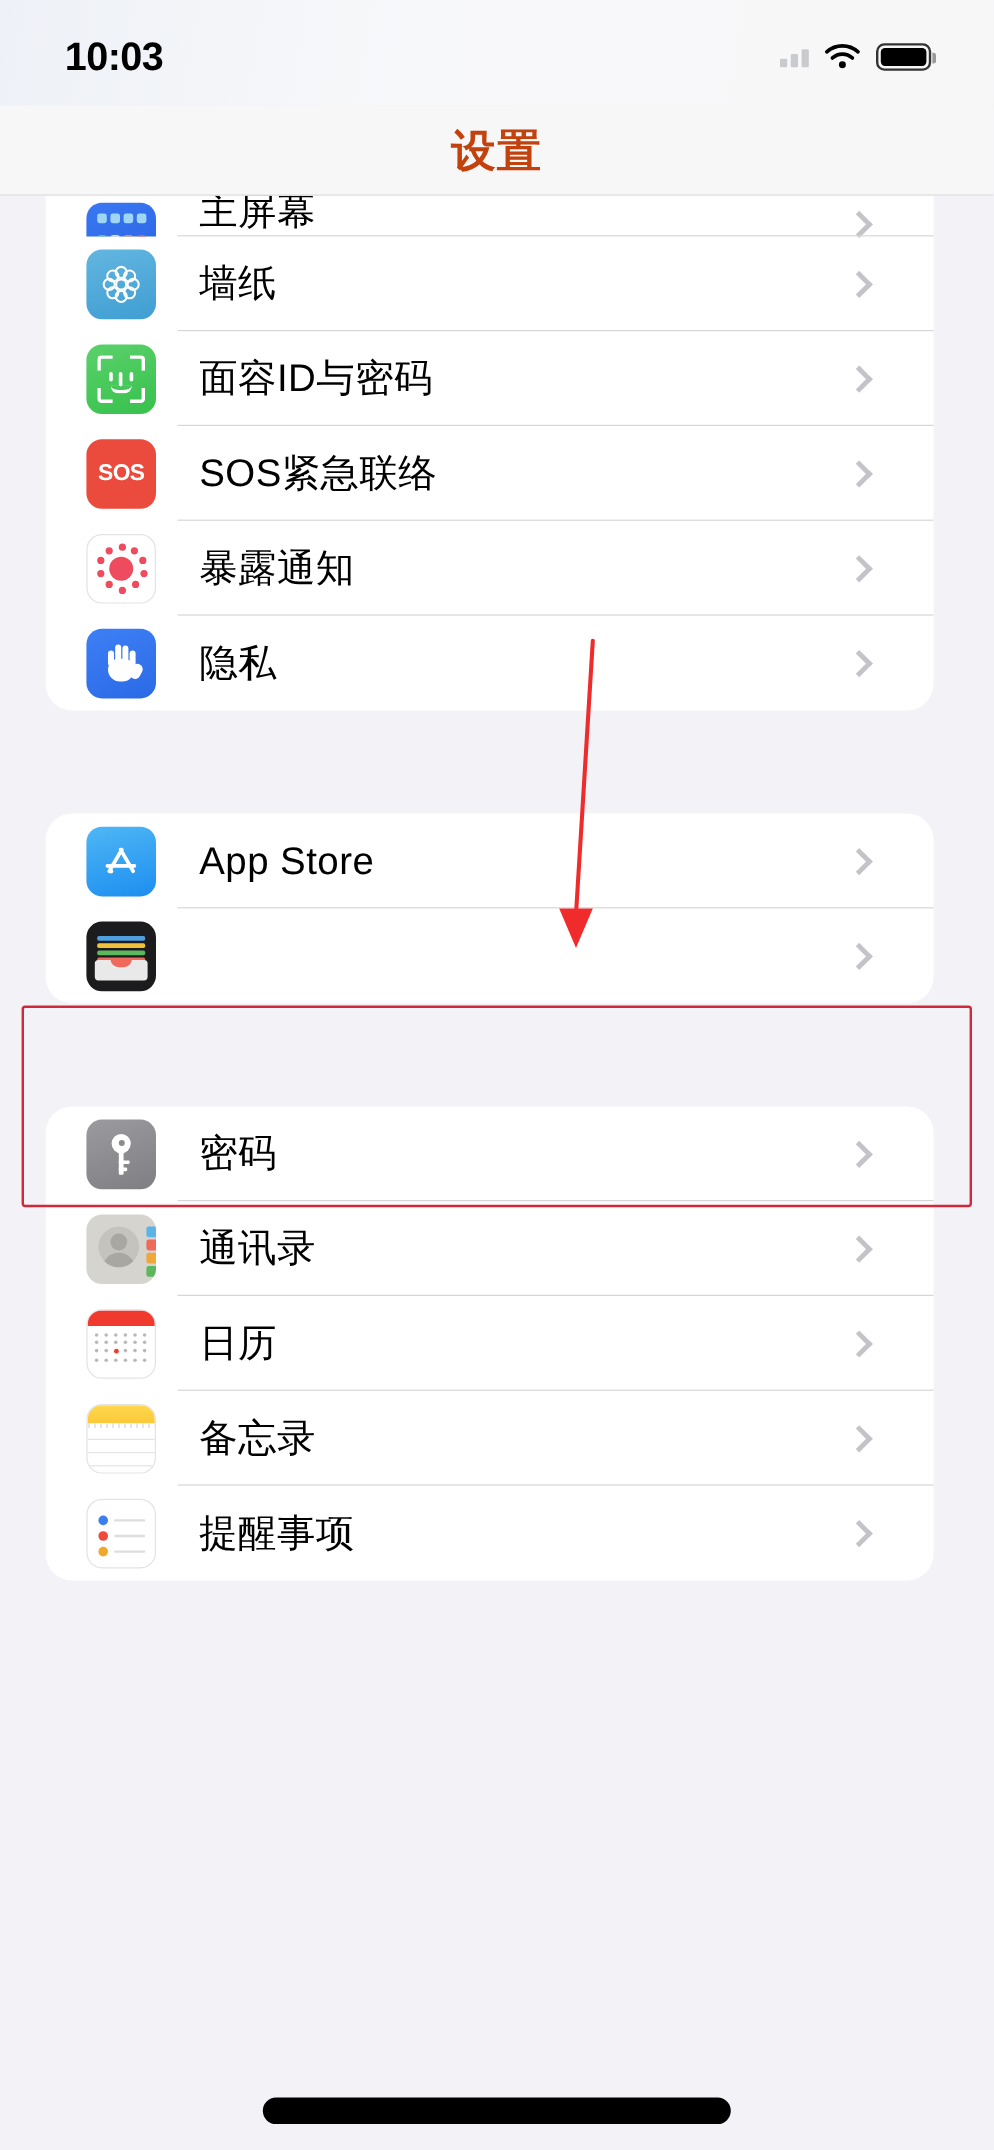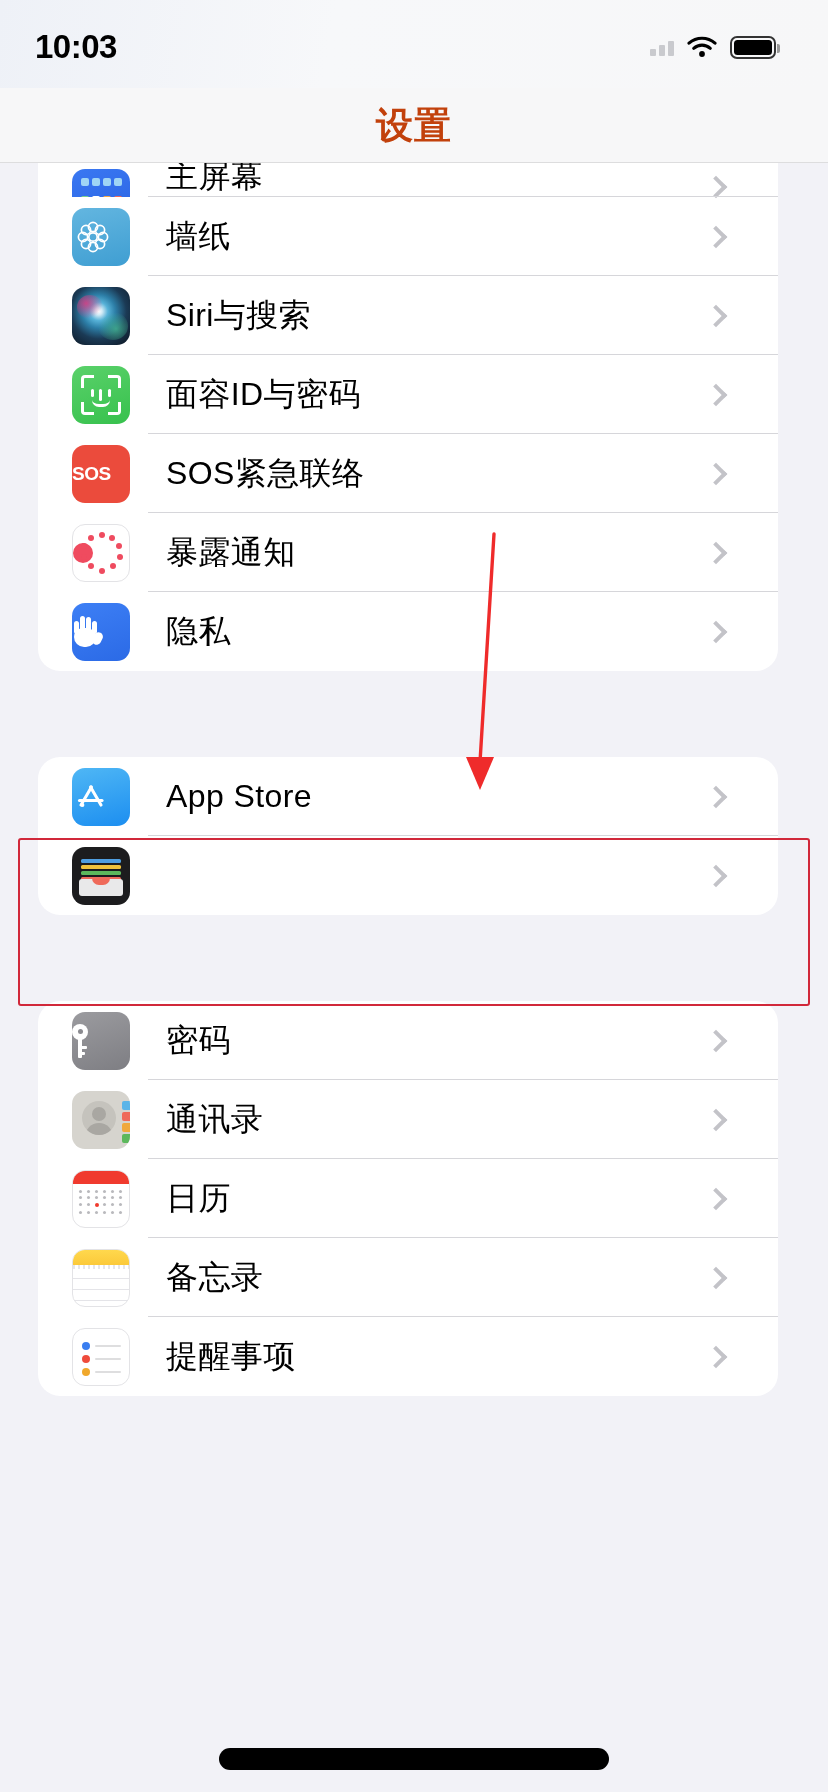--- a/index.html
+++ b/index.html
@@ -17,7 +17,7 @@
     position:absolute; top:0; left:0; width:828px; height:88px;
     background:linear-gradient(100deg,#eef1f7 0%, #f7f8fa 40%, #f7f7f8 100%);
     display:flex; align-items:center; justify-content:space-between;
-    padding:0 52px 0 35px;
+    padding:0 52px 0 54px;
     z-index:40;
   }
   .status-time{ font-size:33px; font-weight:700; color:#000; letter-spacing:-0.5px; padding-top:6px; }

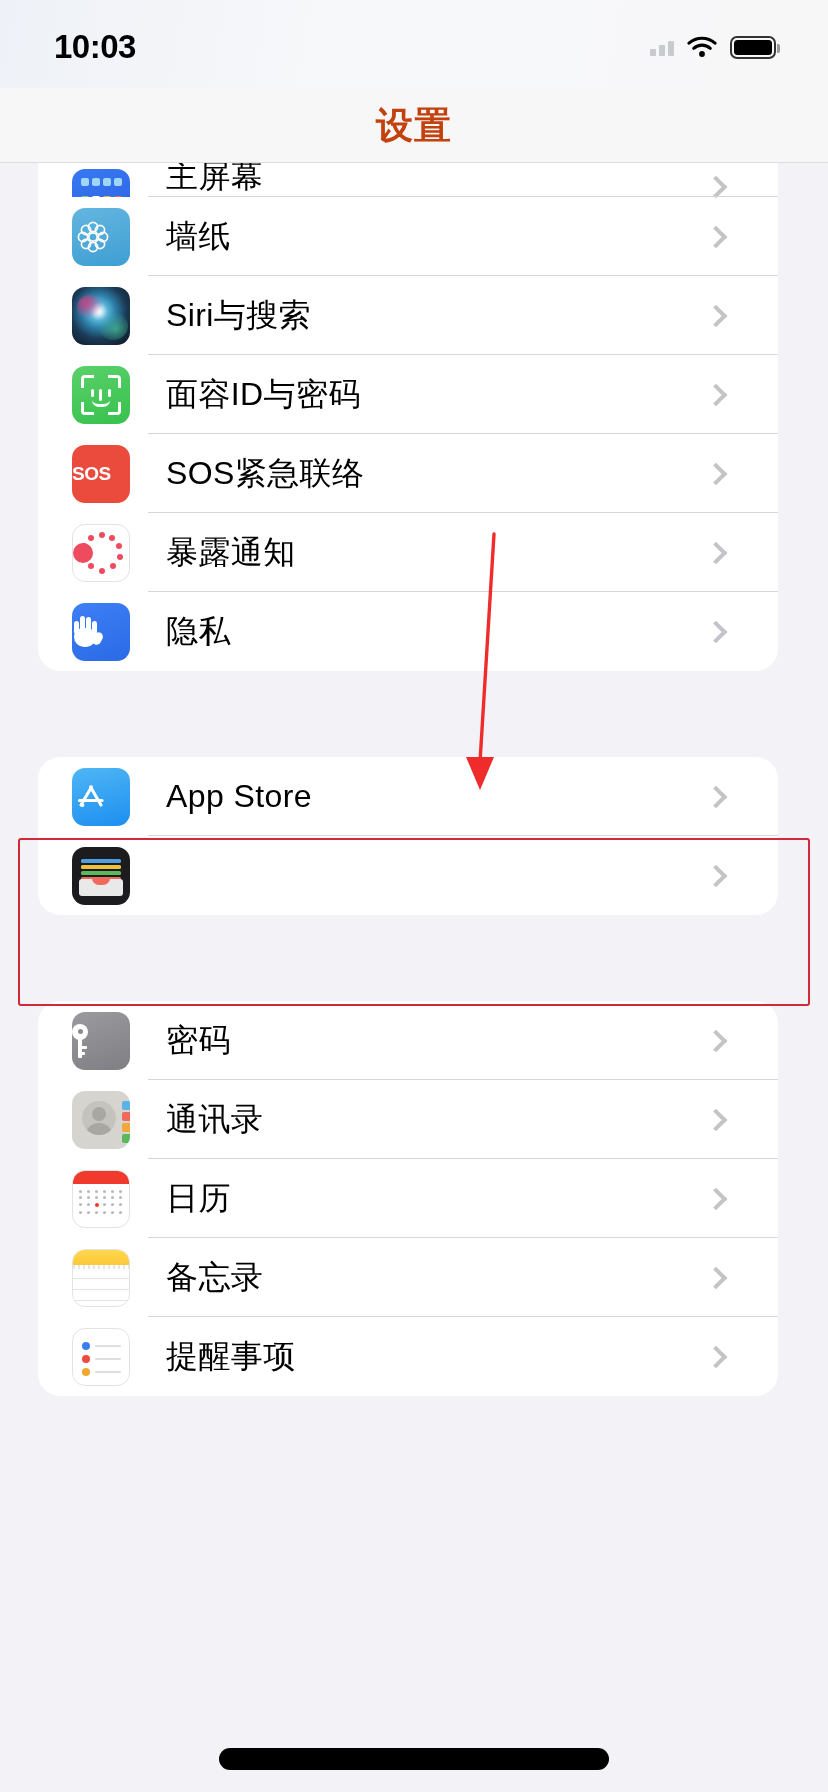--- a/index.html
+++ b/index.html
@@ -310,12 +310,6 @@
       <div class="sep"></div>
     </div>
 
-    <div class="row">
-      <div class="icon ic-siri"></div>
-      <div class="label">Siri与搜索</div>
-      <div class="chev"></div>
-      <div class="sep"></div>
-    </div>
 
     <div class="row">
       <div class="icon ic-faceid">

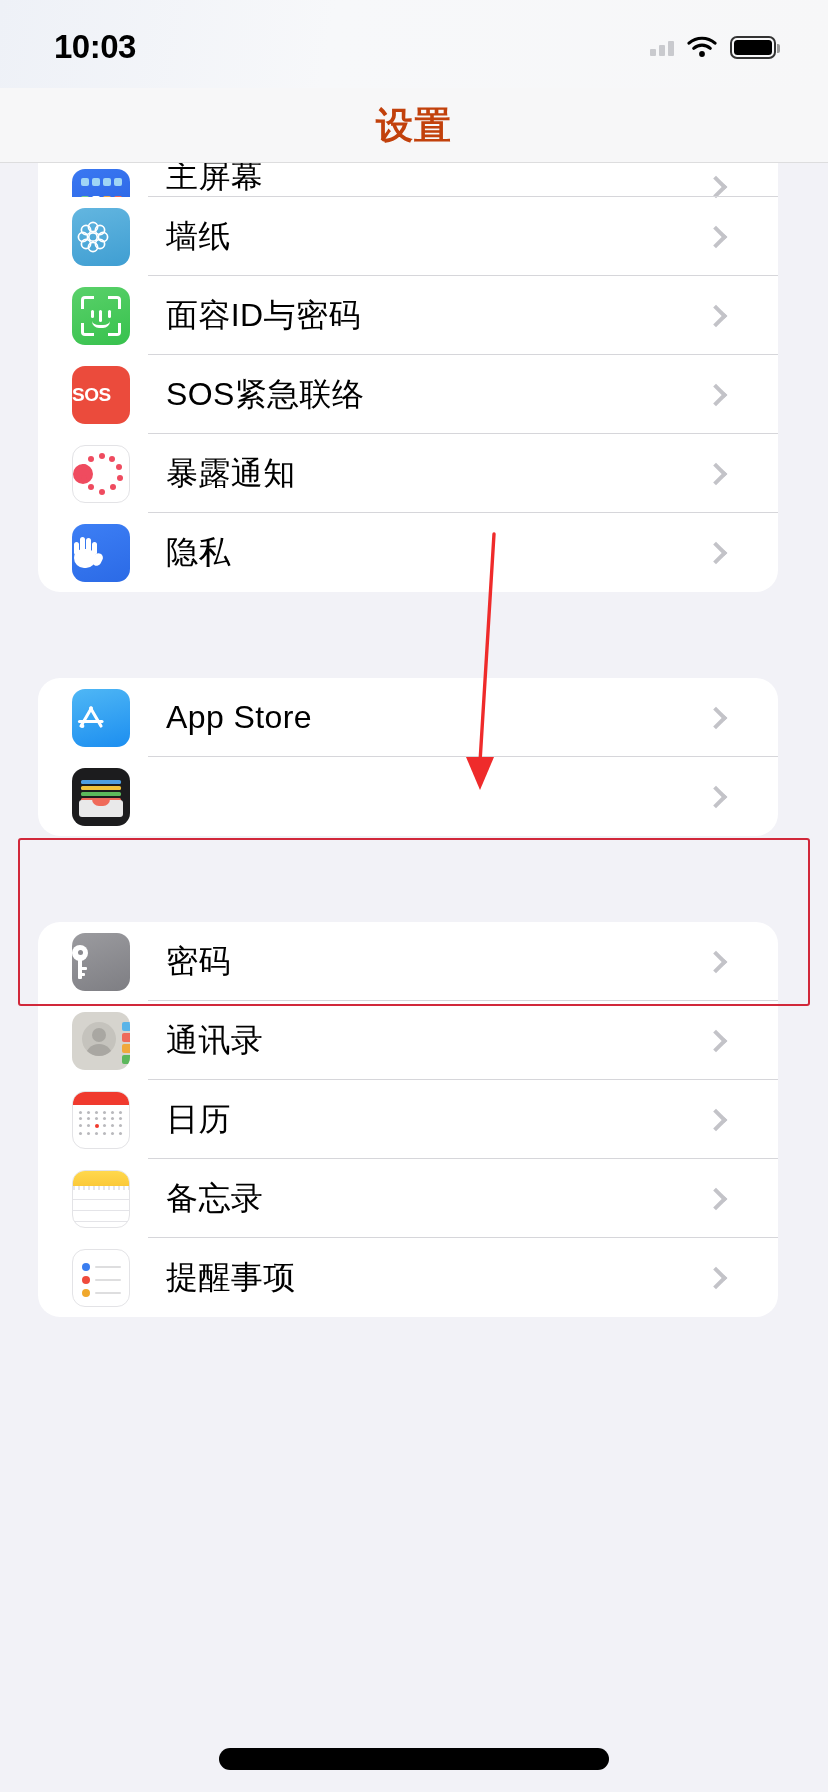--- a/index.html
+++ b/index.html
@@ -82,7 +82,7 @@
     width:58px; height:58px; flex:0 0 58px;
     border-radius:13px;
     position:relative; overflow:hidden;
-    display:flex; align-items:center; justify-content:flex-start;
+    display:flex; align-items:center; justify-content:center;
   }
   .label{
     margin-left:36px;

